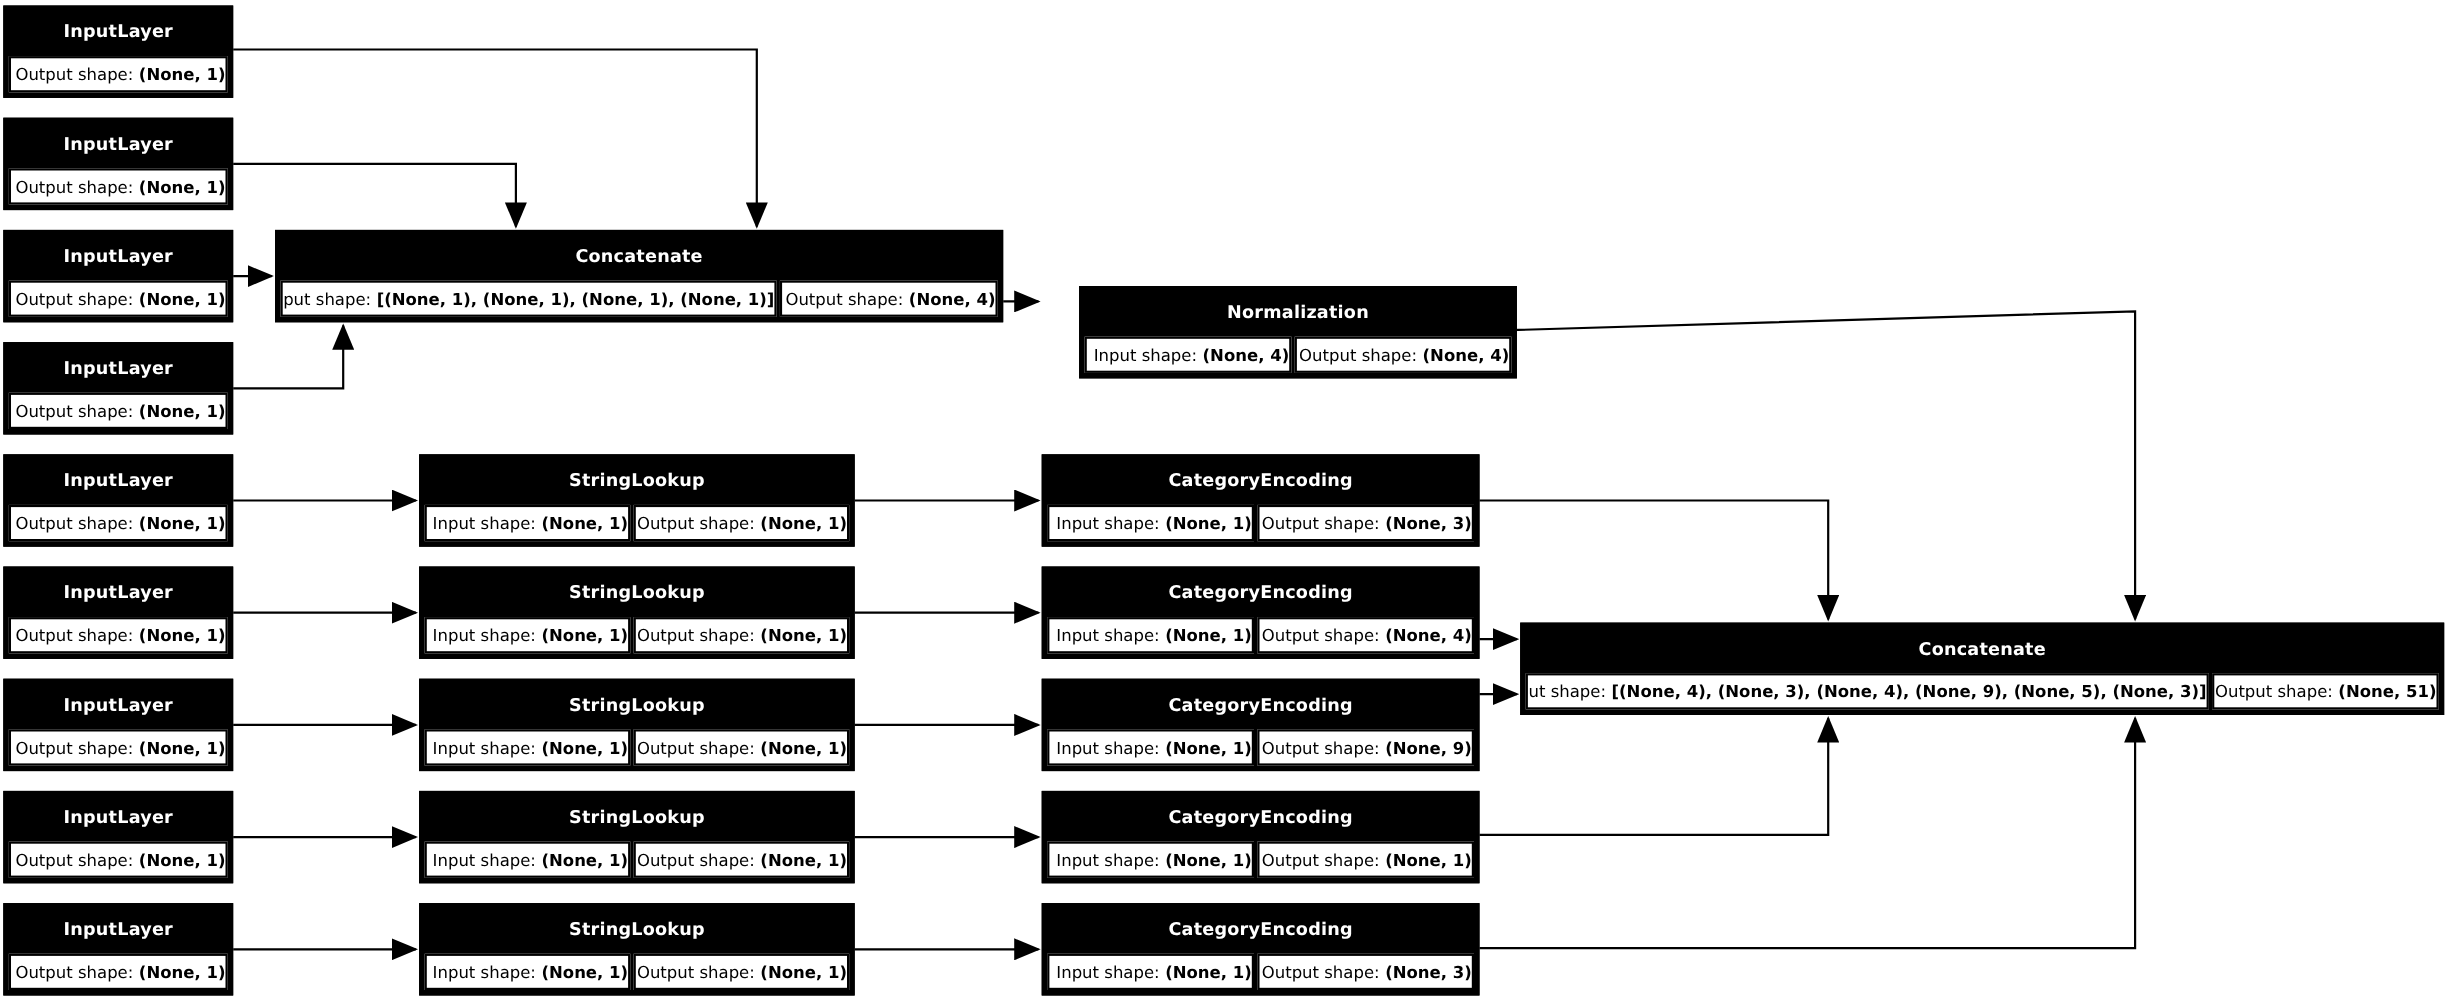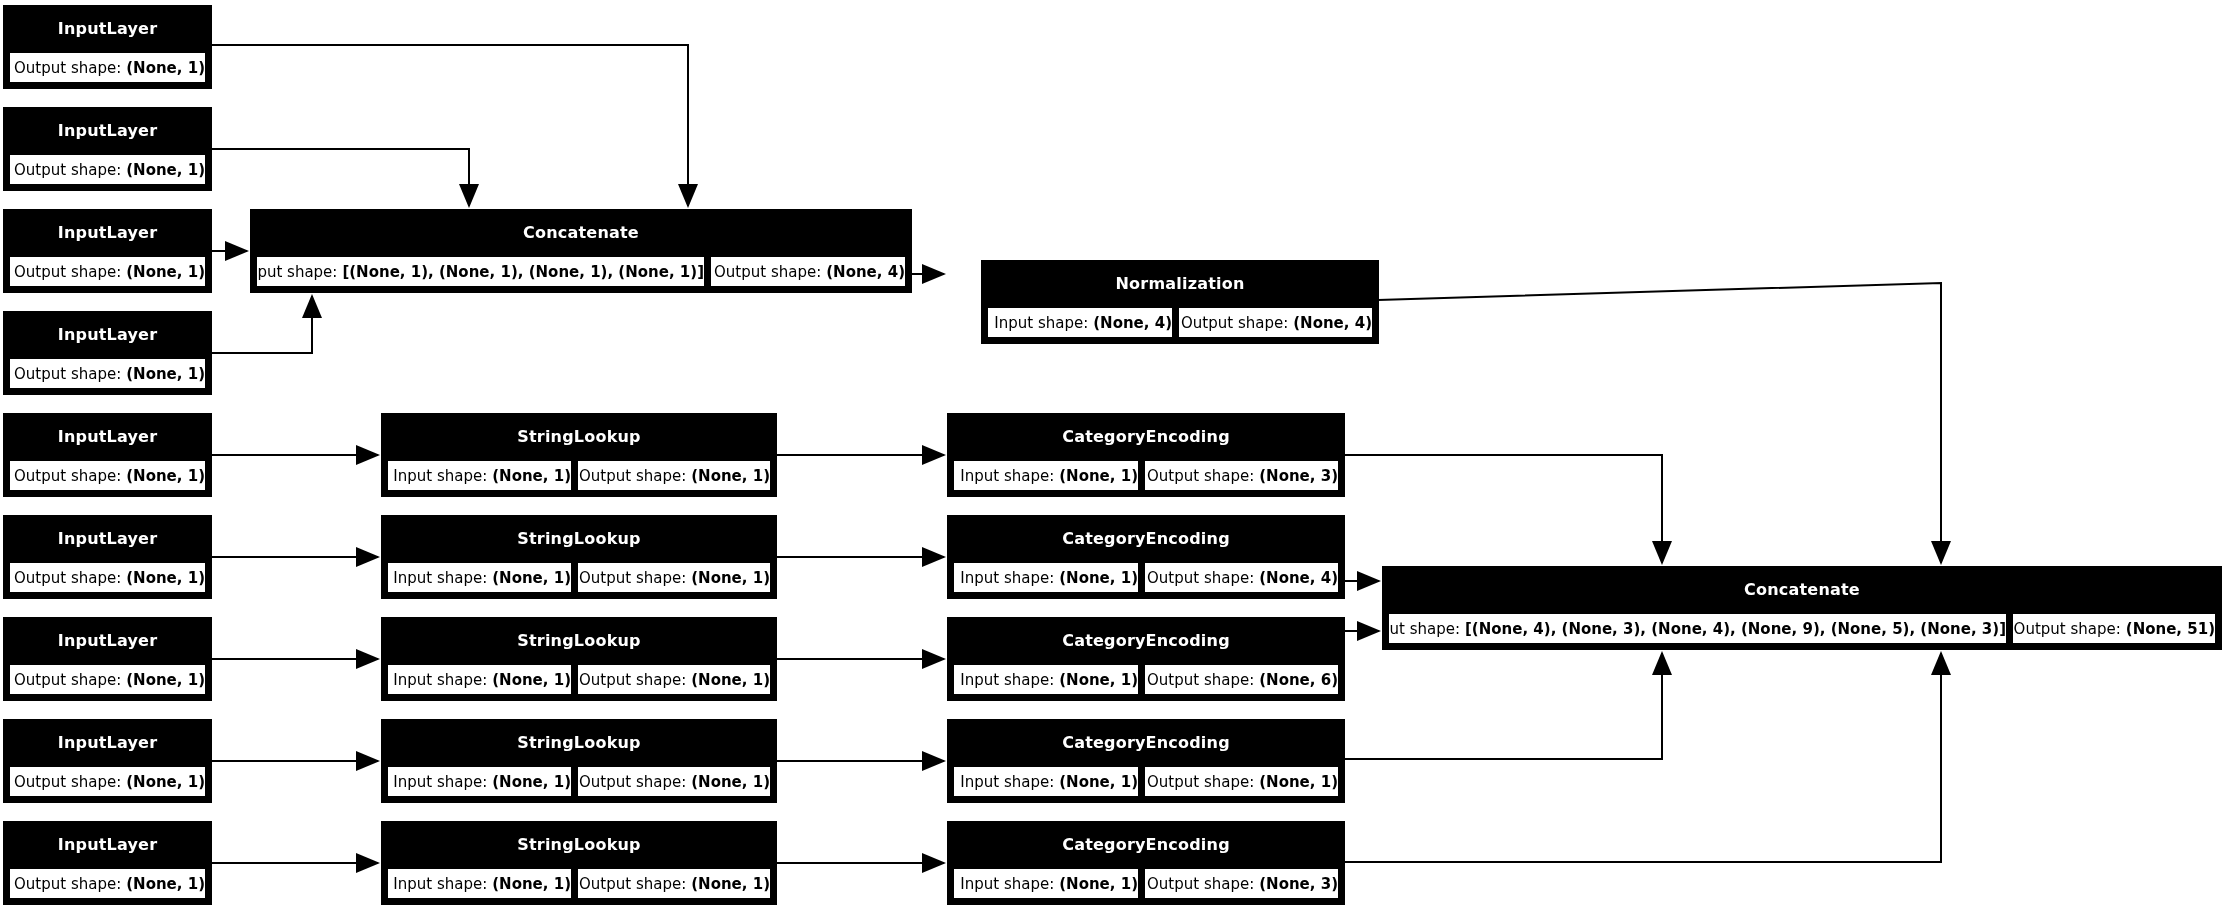--- a/index.html
+++ b/index.html
@@ -321,7 +321,7 @@
         </div>
       <div class="cell">
           <span class="lbl">Output shape:</span>
-          <span class="val">(None, 6)</span>
+          <span class="val">(None, 9)</span>
         </div>
     </div>
   </div>

